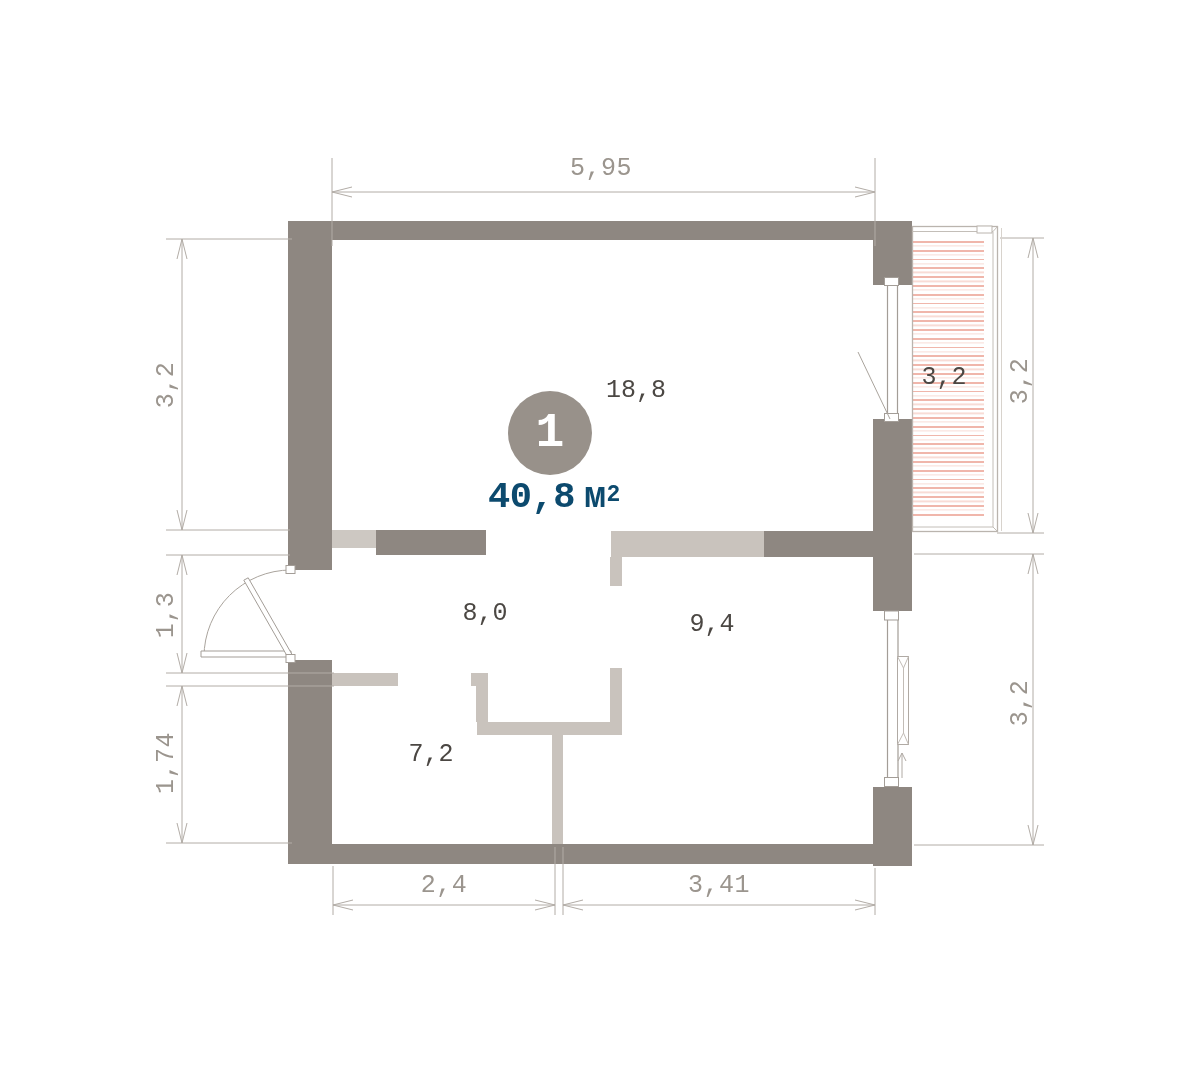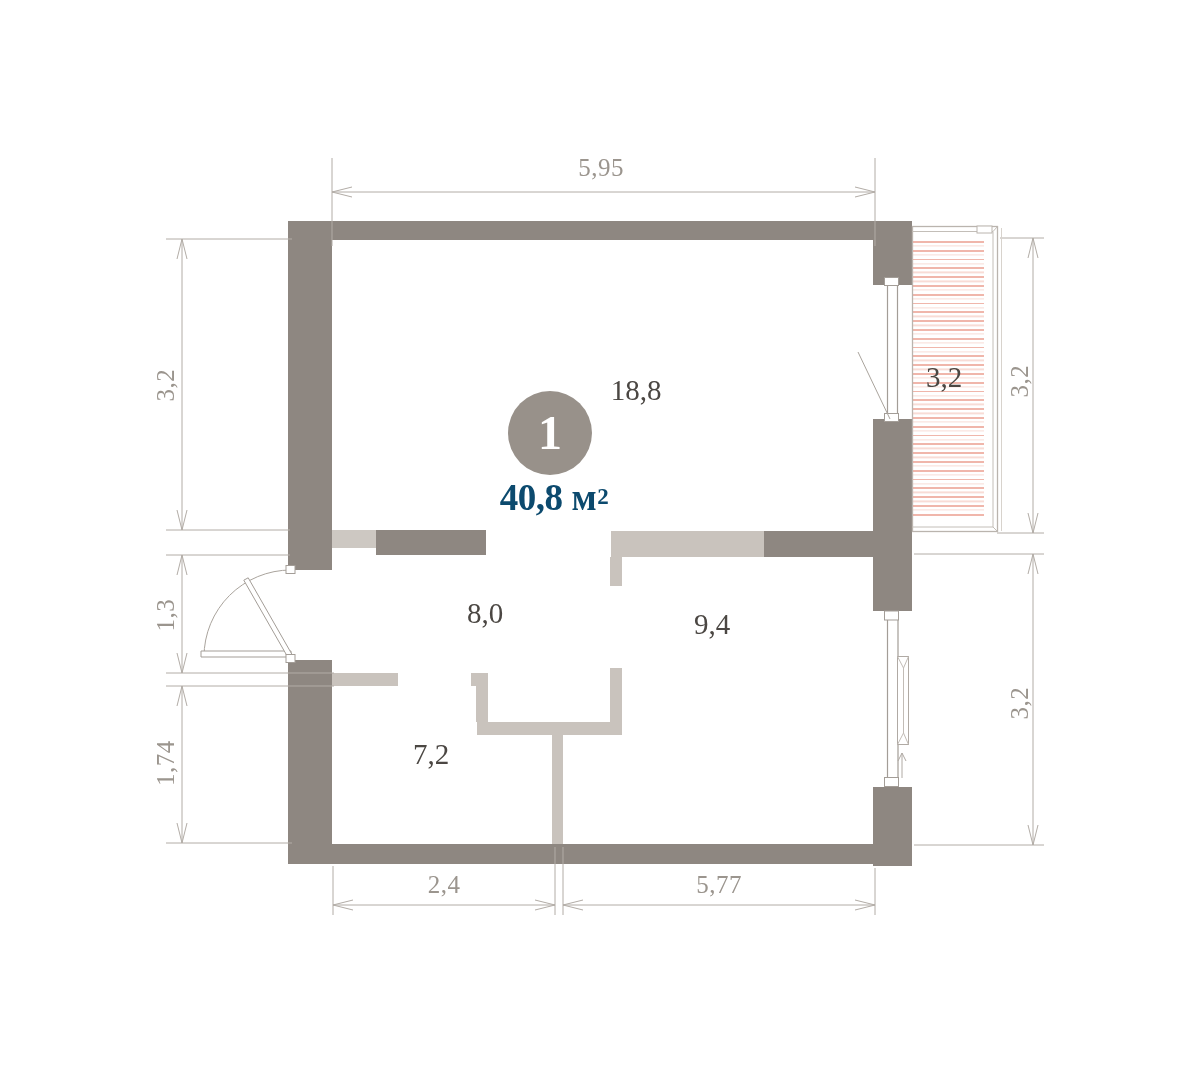--- a/index.html
+++ b/index.html
@@ -5,7 +5,7 @@
   html,body{margin:0;padding:0;background:#ffffff;}
   #canvas{
     position:relative;width:1200px;height:1065px;background:#ffffff;overflow:hidden;
-    font-family:Liberation Serif, serif;
+    font-family:Liberation Mono, monospace;
   }
   
   .wd{position:absolute;background:#8e8781;}

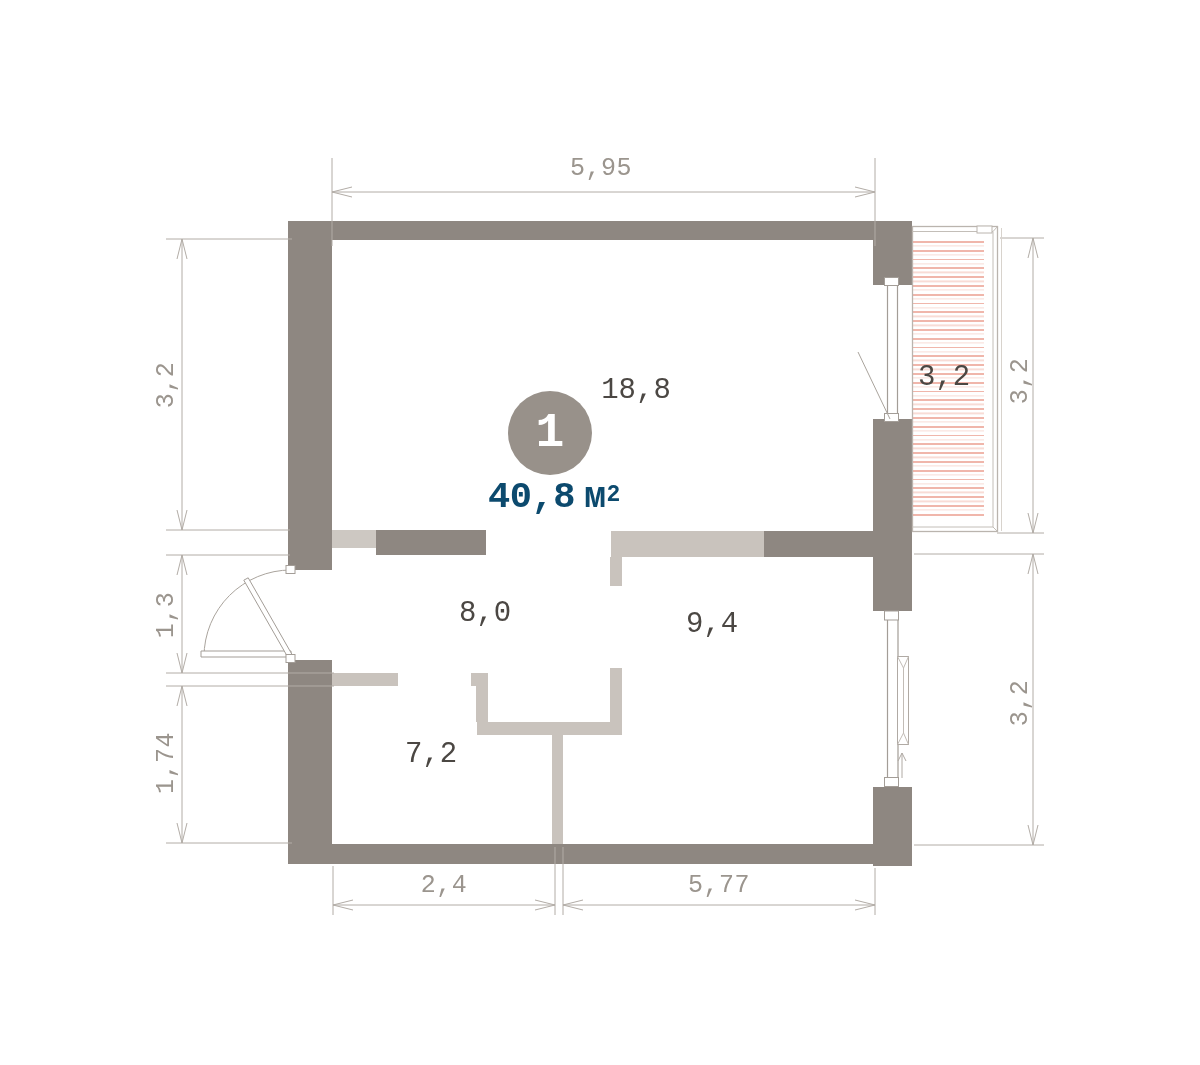--- a/index.html
+++ b/index.html
@@ -27,7 +27,7 @@
   }
   .lbl-dim.rot{transform:translate(-50%,-50%) rotate(-90deg);}
   .lbl-room{
-    position:absolute;color:#4b4743;font-size:29px;
+    position:absolute;color:#4b4743;font-size:25px;
     transform:translate(-50%,-50%);white-space:nowrap;
   }
   #unit-circle{

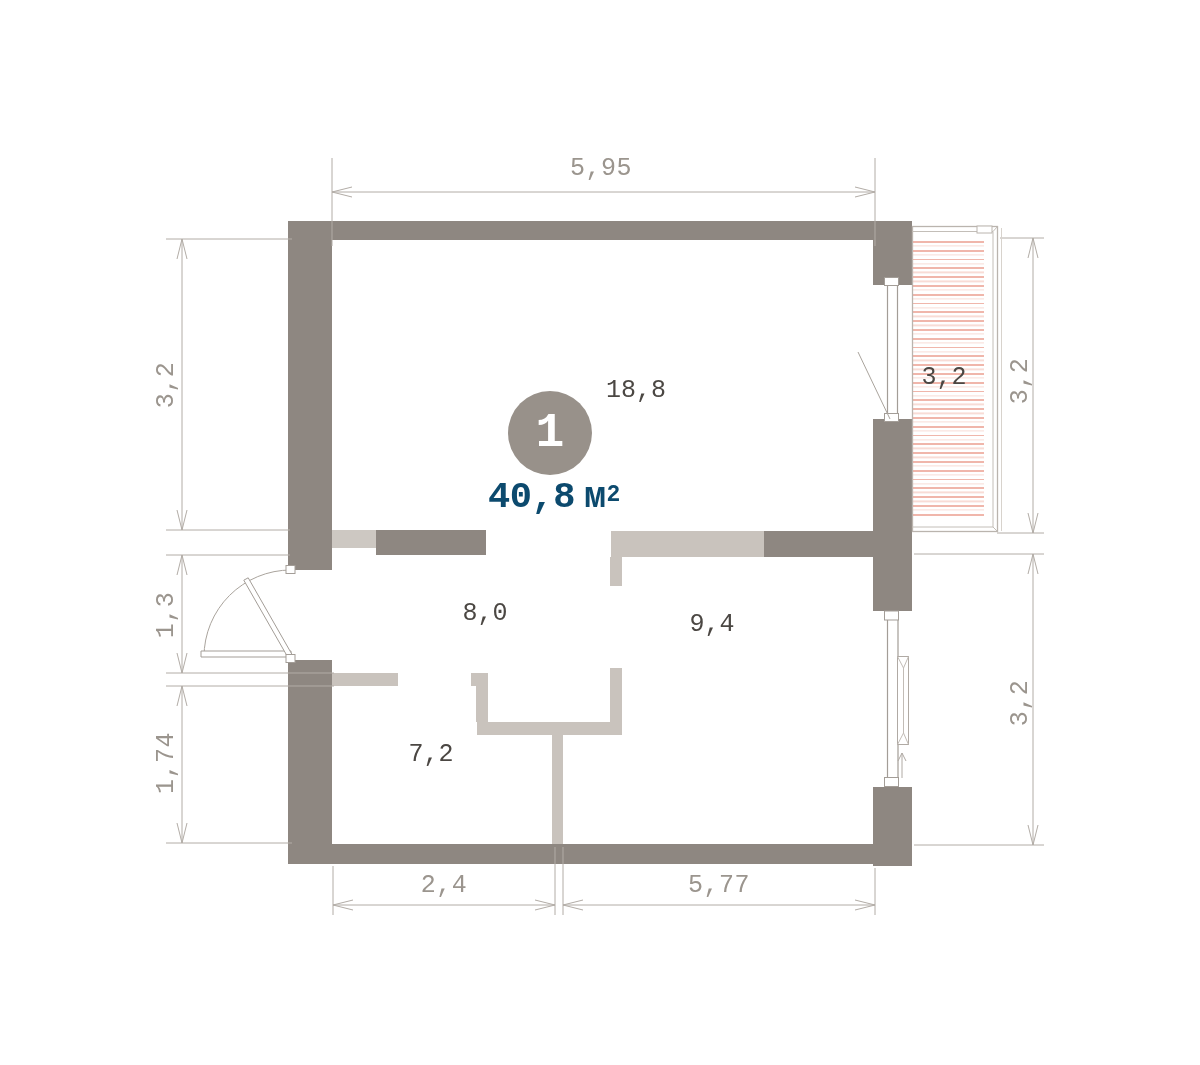--- a/index.html
+++ b/index.html
@@ -133,7 +133,7 @@
   <div class="lbl-dim rot" style="left:1020px;top:381px;">3,2</div>
   <div class="lbl-dim rot" style="left:1020px;top:703px;">3,2</div>
   <div class="lbl-dim" style="left:444px;top:885px;">2,4</div>
-  <div class="lbl-dim" style="left:719px;top:885px;">5,77</div>
+  <div class="lbl-dim" style="left:719px;top:885px;">3,41</div>
 
   <div class="lbl-room" style="left:636px;top:390px;">18,8</div>
   <div class="lbl-room" style="left:485px;top:613px;">8,0</div>

